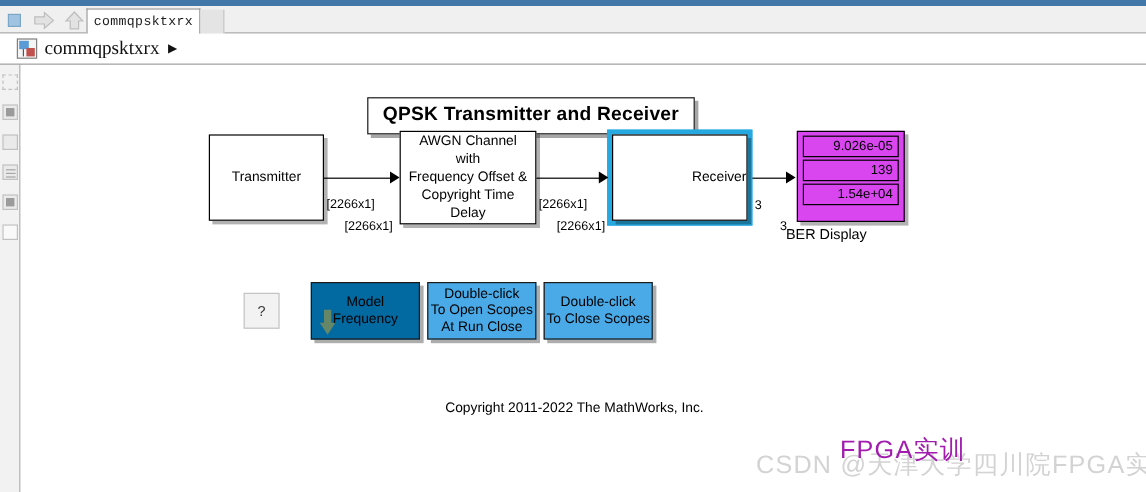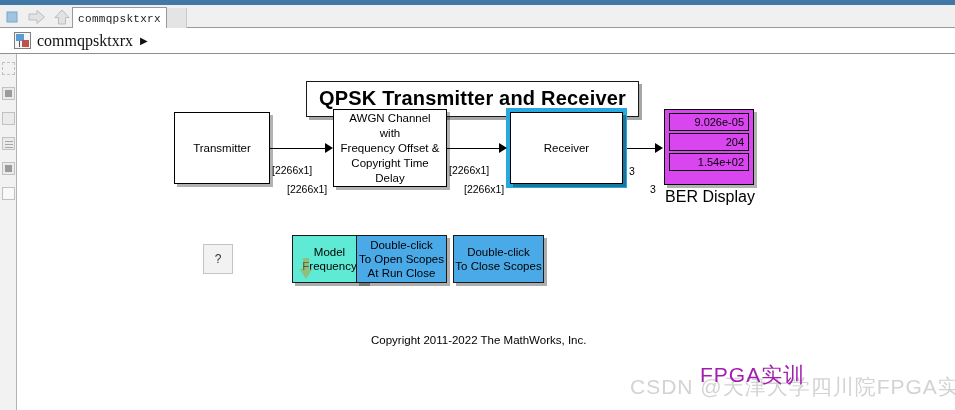--- a/index.html
+++ b/index.html
@@ -154,7 +154,7 @@
     background: #ffffff;
     border: 1px solid #1a1a1a;
     box-shadow: 3px 3px 0 rgba(0,0,0,0.35);
-    font-size: 20px;
+    font-size: 16px;
     font-weight: bold;
     color: #000;
     letter-spacing: 0.2px;

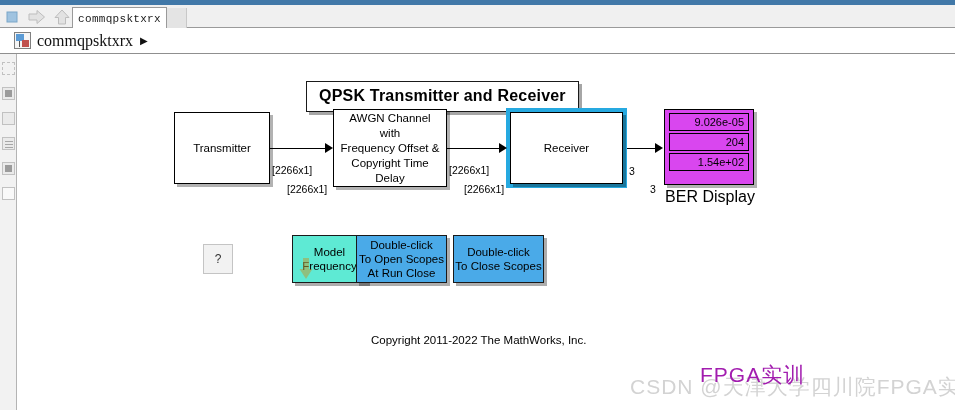--- a/index.html
+++ b/index.html
@@ -176,7 +176,7 @@
   }
   #blk-transmitter { left: 174px; top: 112px; width: 96px; height: 72px; }
   #blk-awgn        { left: 333px; top: 109px; width: 114px; height: 78px; padding: 0 4px; }
-  #blk-receiver    { left: 510px; top: 112px; width: 113px; height: 72px; }
+  #blk-receiver    { left: 510px; top: 112px; width: 113px; height: 72px; justify-content: flex-end; }
 
   .sel-wrap {
     position: absolute; left: 506px; top: 108px;

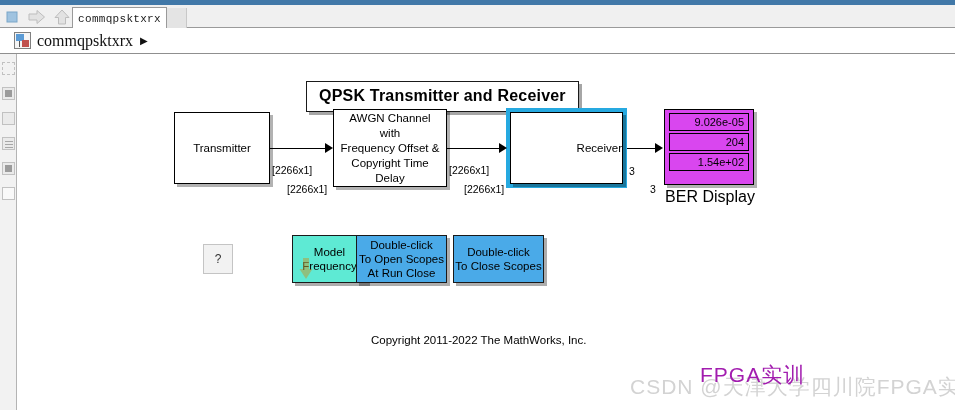--- a/index.html
+++ b/index.html
@@ -357,7 +357,7 @@
 
 <div class="ber">
   <div class="ber-cell">9.026e-05</div>
-  <div class="ber-cell">204</div>
+  <div class="ber-cell">139</div>
   <div class="ber-cell">1.54e+02</div>
 </div>
 <div class="ber-label">BER Display</div>

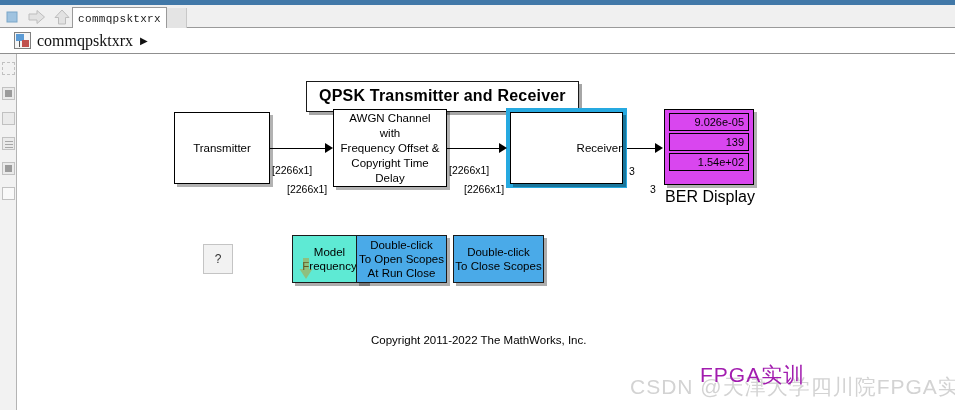--- a/index.html
+++ b/index.html
@@ -358,7 +358,7 @@
 <div class="ber">
   <div class="ber-cell">9.026e-05</div>
   <div class="ber-cell">139</div>
-  <div class="ber-cell">1.54e+02</div>
+  <div class="ber-cell">1.54e+04</div>
 </div>
 <div class="ber-label">BER Display</div>
 

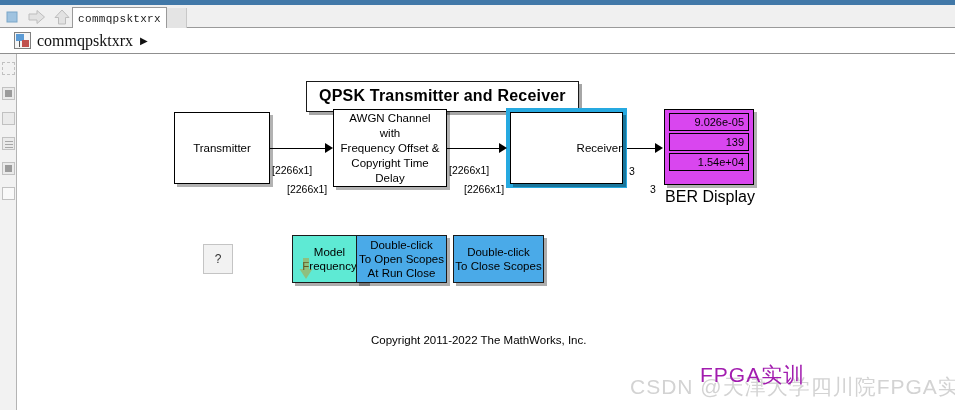--- a/index.html
+++ b/index.html
@@ -208,8 +208,8 @@
   }
   .ber-label {
     position: absolute; left: 655px; top: 188px;
-    width: 110px; text-align: center;
-    font-size: 16px; color: #000;
+    width: 110px; text-align: left;
+    font-size: 12px; color: #000;
   }
 
   

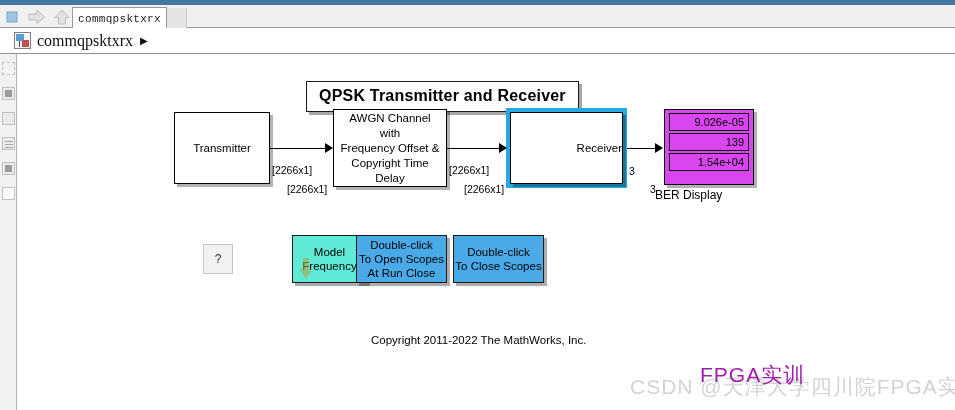--- a/index.html
+++ b/index.html
@@ -245,7 +245,7 @@
     color: #000;
     box-shadow: 3px 3px 0 rgba(0,0,0,0.32);
   }
-  #annot-model  { left: 259px; top: 235px; width: 75px; height: 48px; background: #5eead4; margin-left: 33px; }
+  #annot-model  { left: 259px; top: 235px; width: 91px; height: 48px; background: #0369a1; }
   #annot-open   { left: 356px; top: 235px; width: 91px; height: 48px; background: #4aaae8; }
   #annot-close  { left: 453px; top: 235px; width: 91px; height: 48px; background: #4aaae8; }
 

